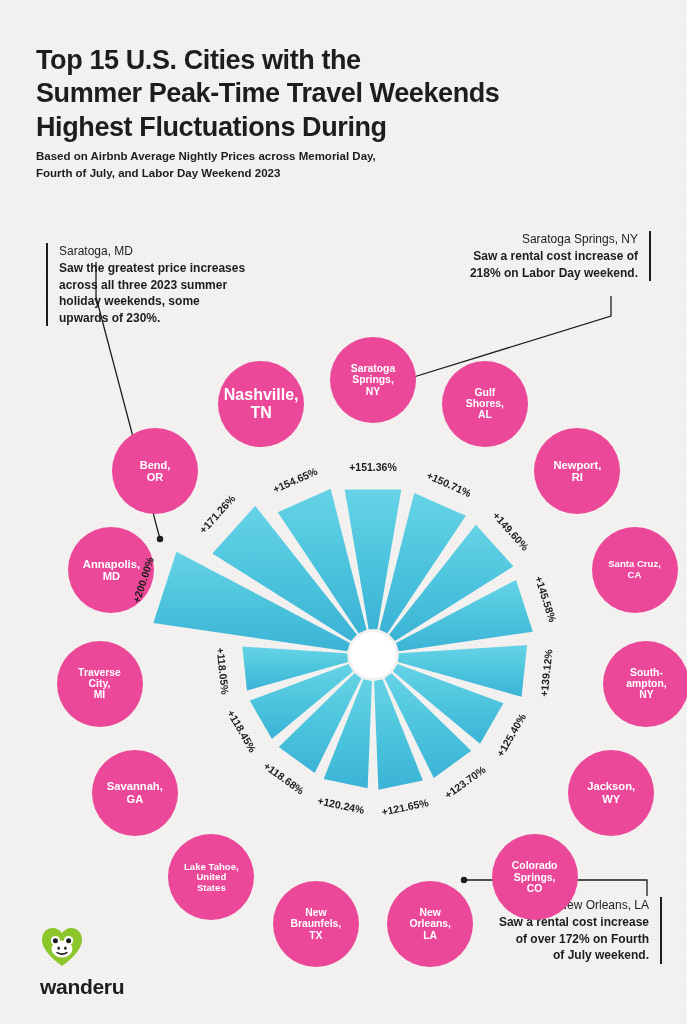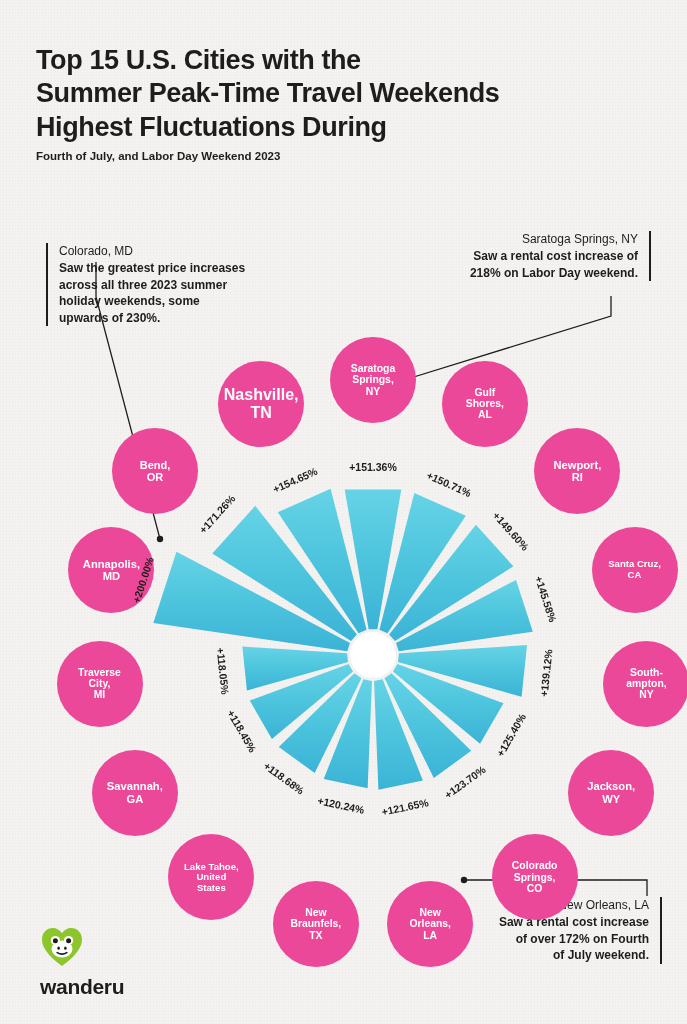--- a/index.html
+++ b/index.html
@@ -83,6 +83,7 @@
 </div>
 
 <div id="subhead">
+  <span>Based on Airbnb Average Nightly Prices across Memorial Day,</span>
   <span>Fourth of July, and Labor Day Weekend 2023</span>
 </div>
 

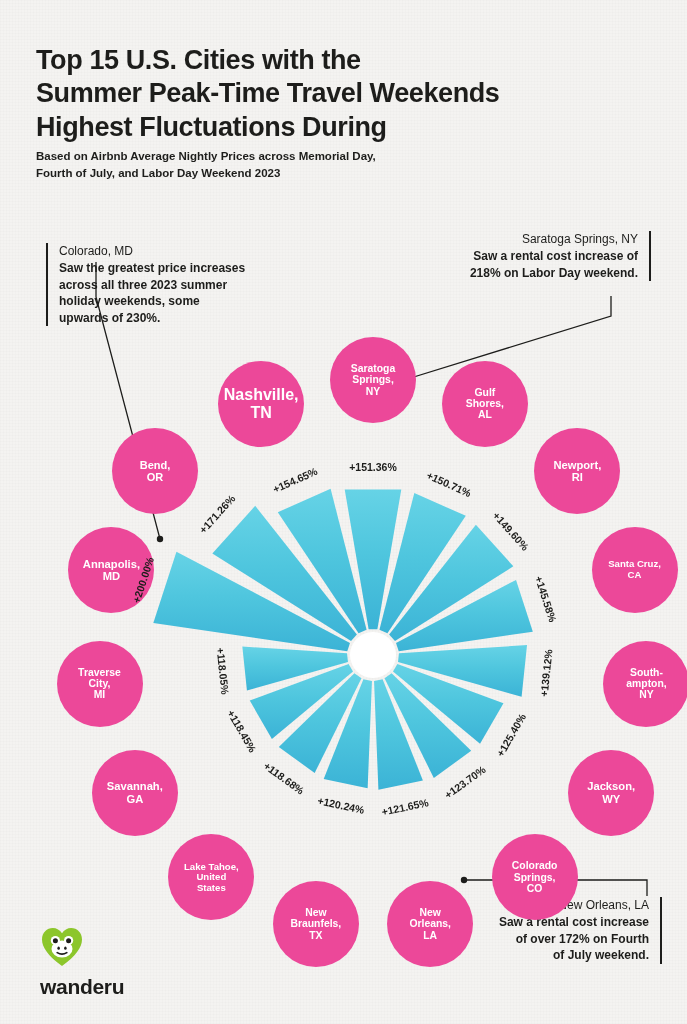--- a/index.html
+++ b/index.html
@@ -88,7 +88,7 @@
 </div>
 
 <div class="annot" id="annot-annapolis">
-  <span class="a-title">Colorado, MD</span>
+  <span class="a-title">Saratoga, MD</span>
   <div class="a-body">
     <span>Saw the greatest price increases</span>
     <span>across all three 2023 summer</span>

